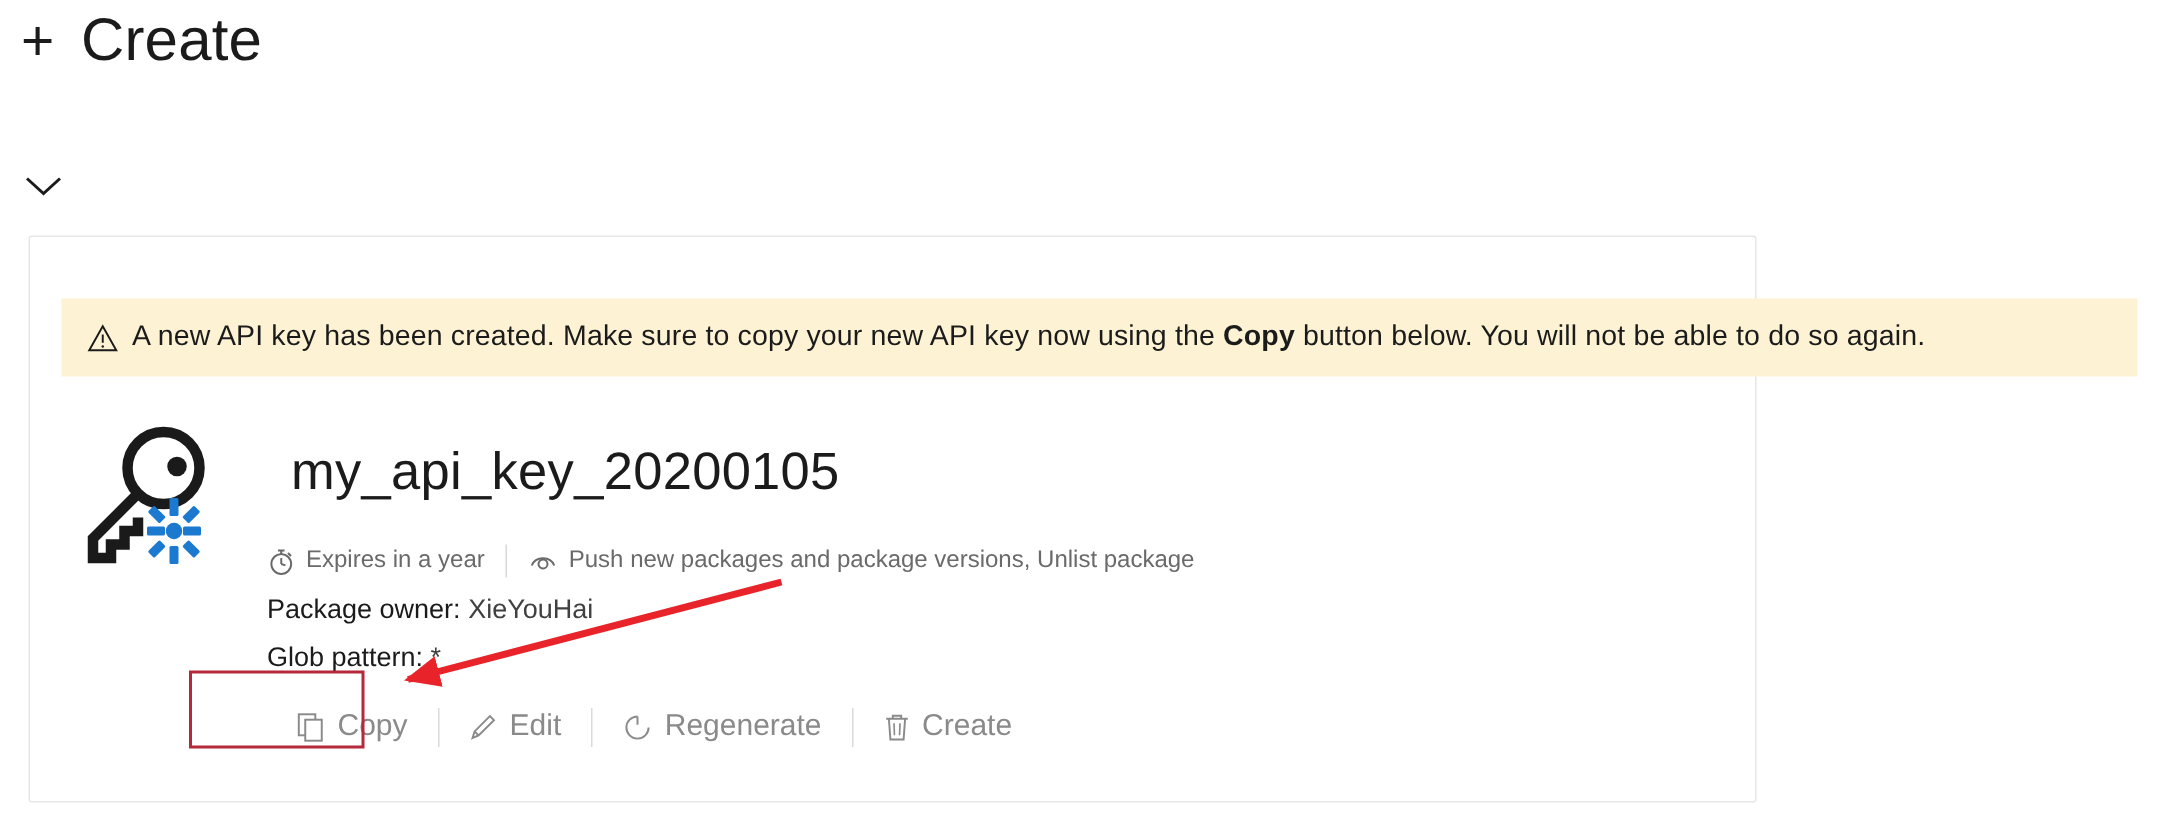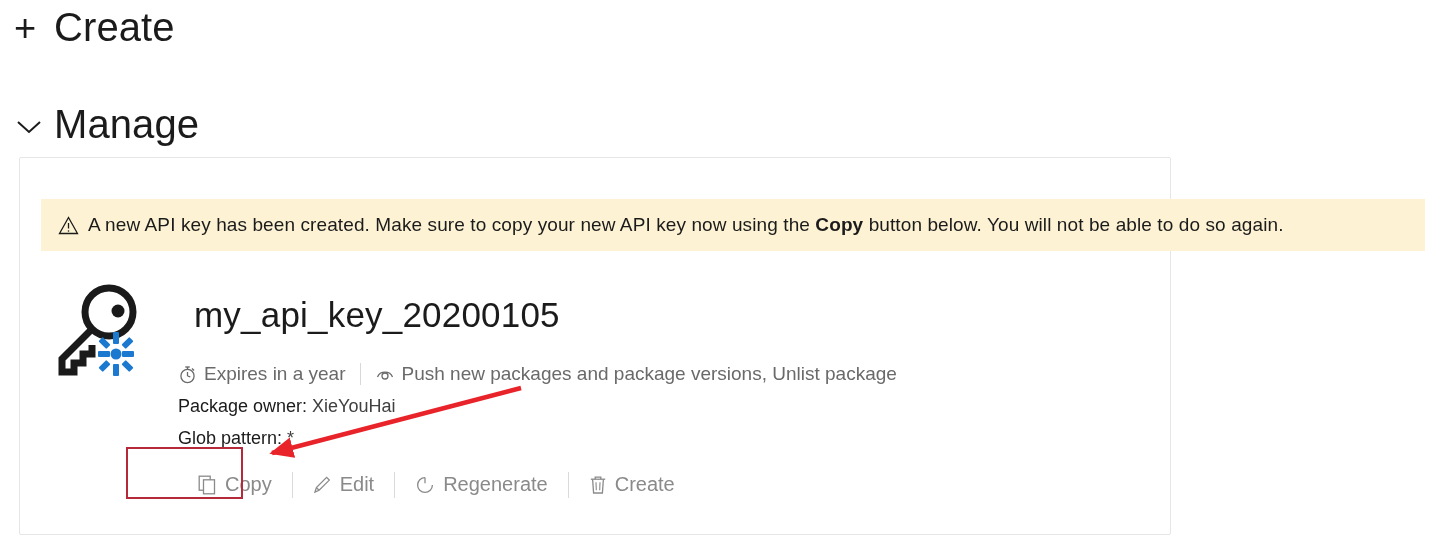--- a/index.html
+++ b/index.html
@@ -219,7 +219,6 @@
       <polyline points="4,5 15,15 26,5" fill="none" stroke="#1b1b1b" stroke-width="2"></polyline>
     </svg>
   </span>
-  <span>Manage</span>
 </div>
 
 <div id="api-key-panel">

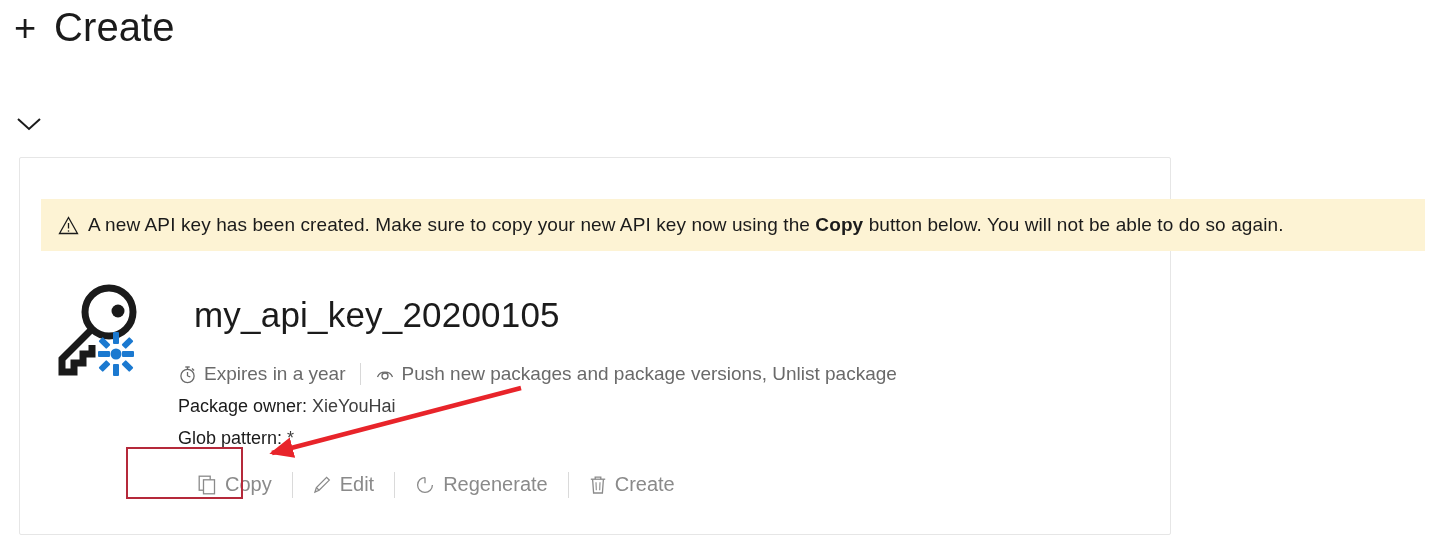--- a/index.html
+++ b/index.html
@@ -125,7 +125,7 @@
     align-items: center;
     margin-top: 27px;
     color: #6a6a6a;
-    font-size: 19px;
+    font-size: 16px;
     font-weight: 400;
   }
   .meta-item {

